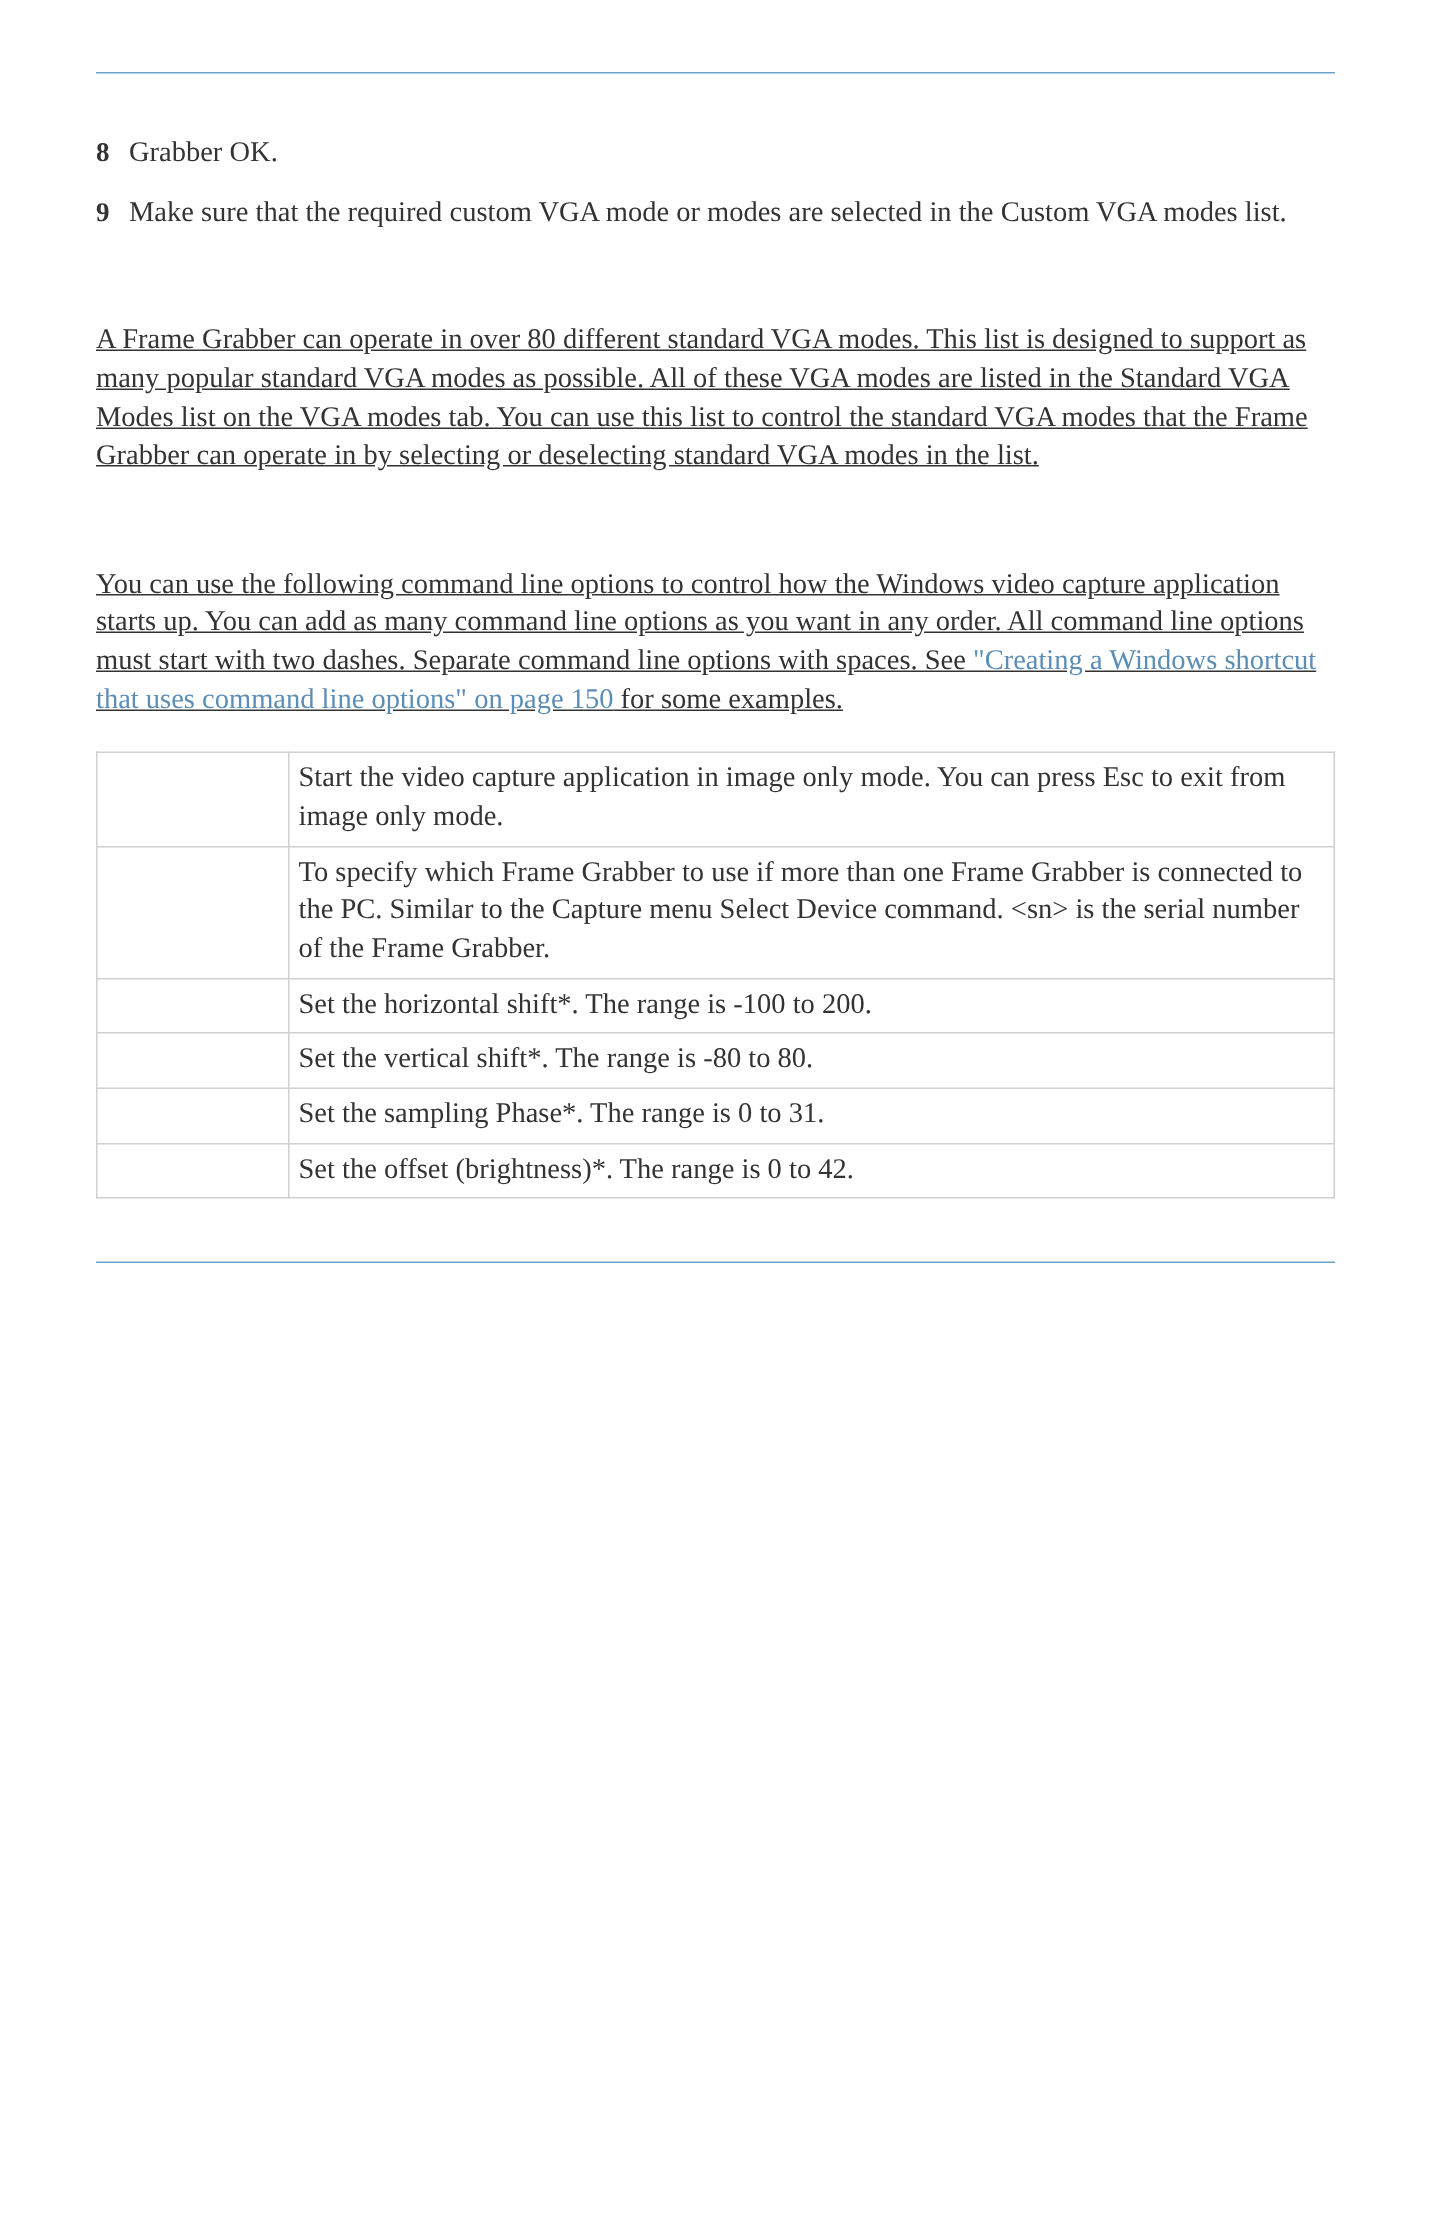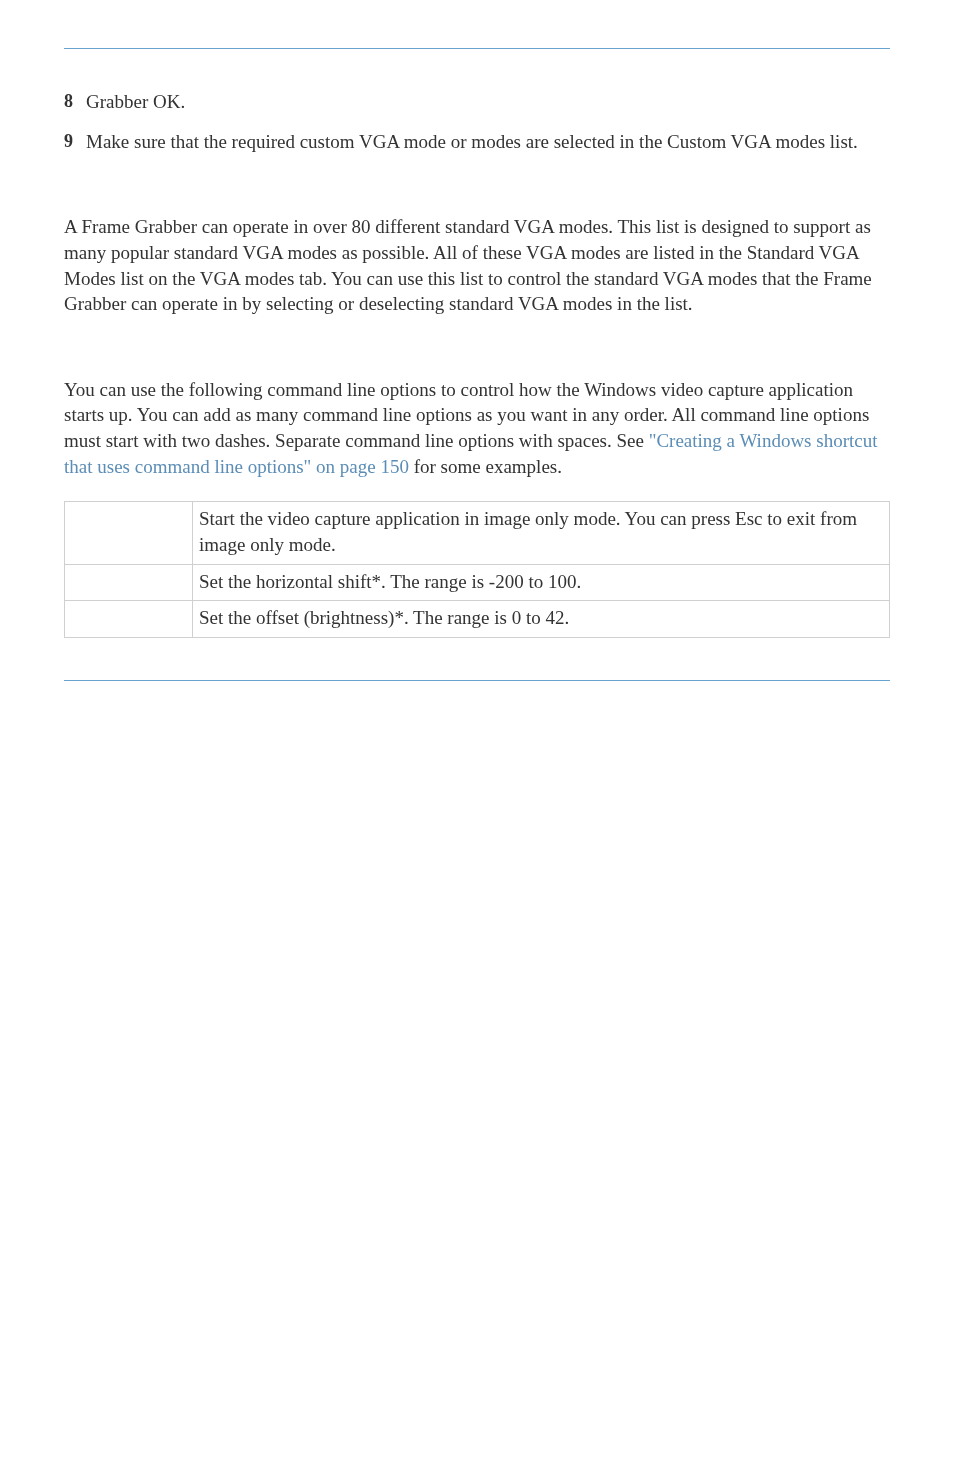--- a/index.html
+++ b/index.html
@@ -41,6 +41,7 @@
   .para {
     margin-bottom: 0;
     color: #333;
+    text-decoration: underline;
   }
   .link {
     color: #5b8db6;

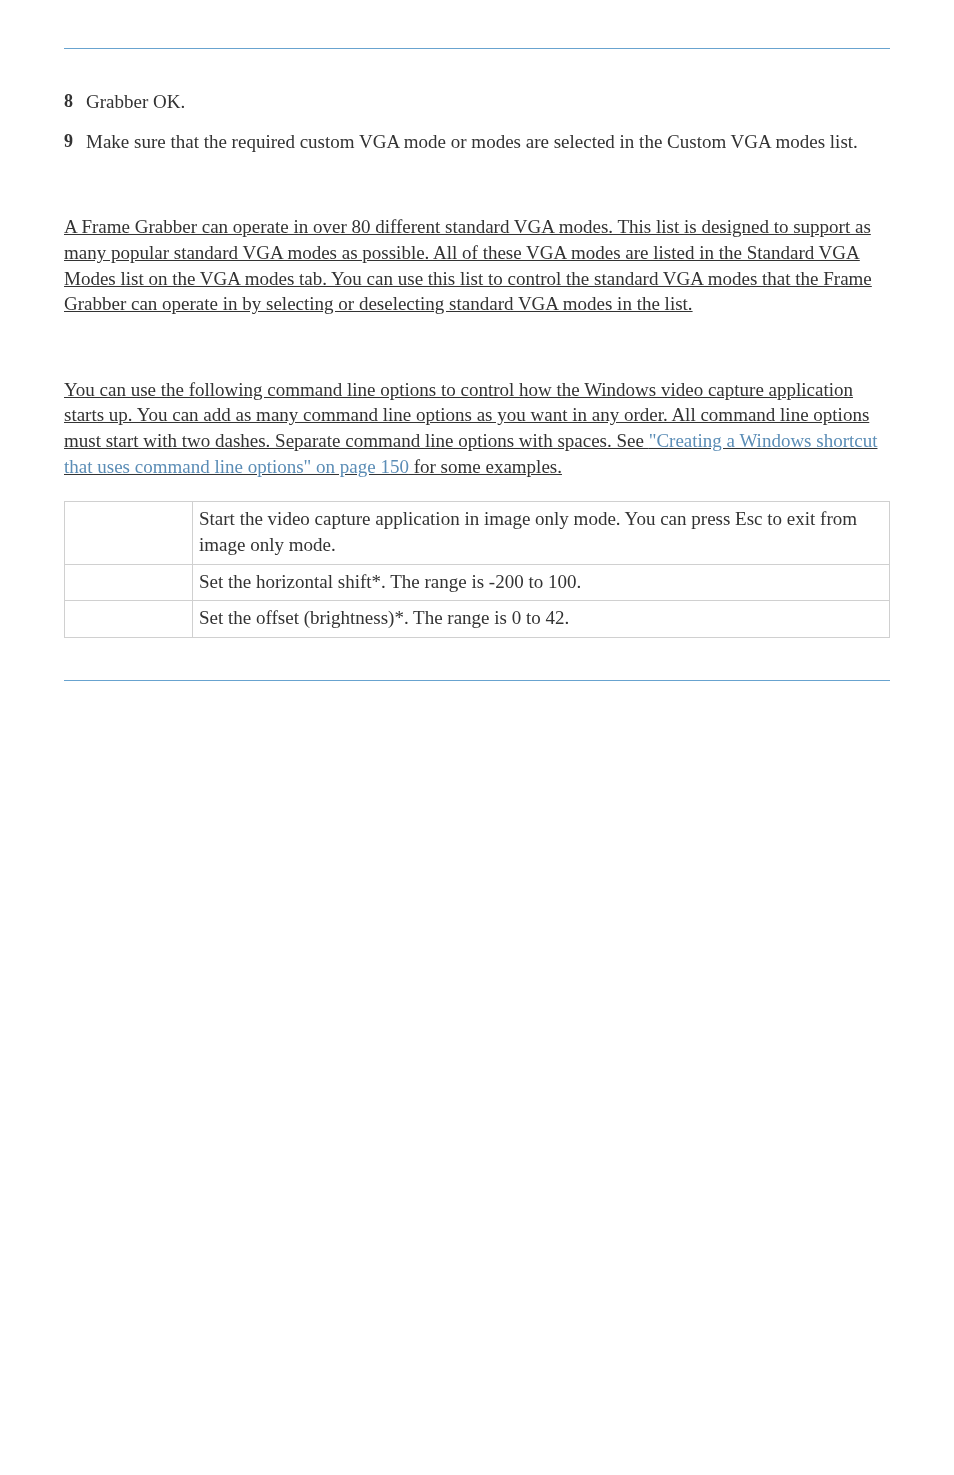--- a/index.html
+++ b/index.html
@@ -100,6 +100,10 @@
   </tr>
   <tr>
     <td class="key"></td>
+    <td>To specify which Frame Grabber to use if more than one Frame Grabber is connected to the PC. Similar to the Capture menu Select Device command. &lt;sn&gt; is the serial number of the Frame Grabber.</td>
+  </tr>
+  <tr>
+    <td class="key"></td>
     <td>Set the horizontal shift*. The range is -200 to 100.</td>
   </tr>
   <tr>

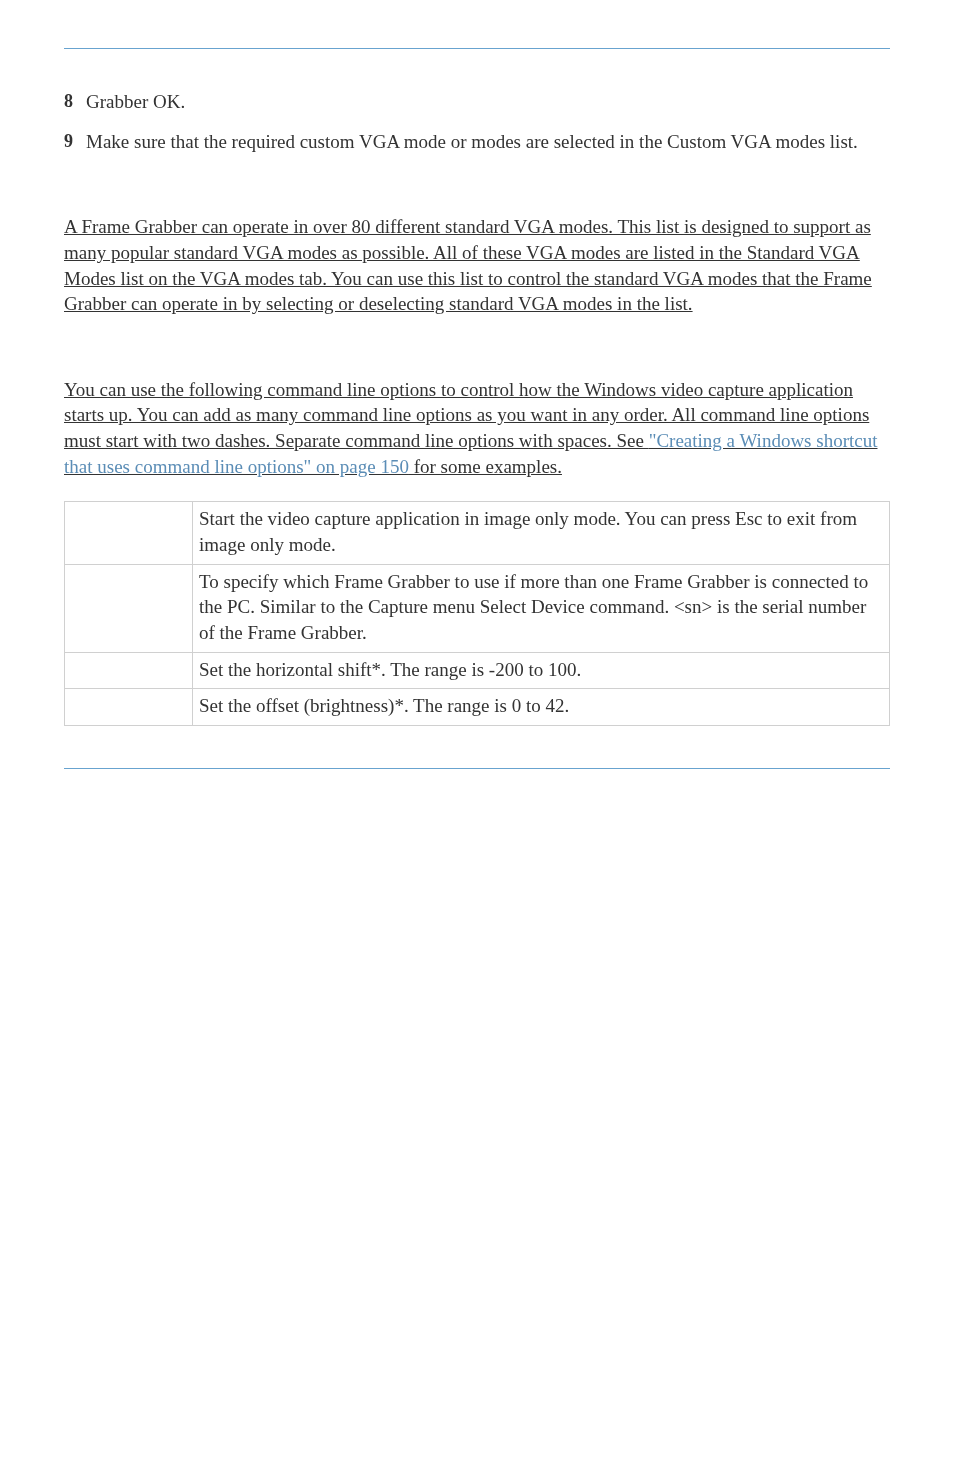--- a/index.html
+++ b/index.html
@@ -104,7 +104,7 @@
   </tr>
   <tr>
     <td class="key"></td>
-    <td>Set the horizontal shift*. The range is -200 to 100.</td>
+    <td>Set the horizontal shift*. The range is -100 to 200.</td>
   </tr>
   <tr>
     <td class="key"></td>

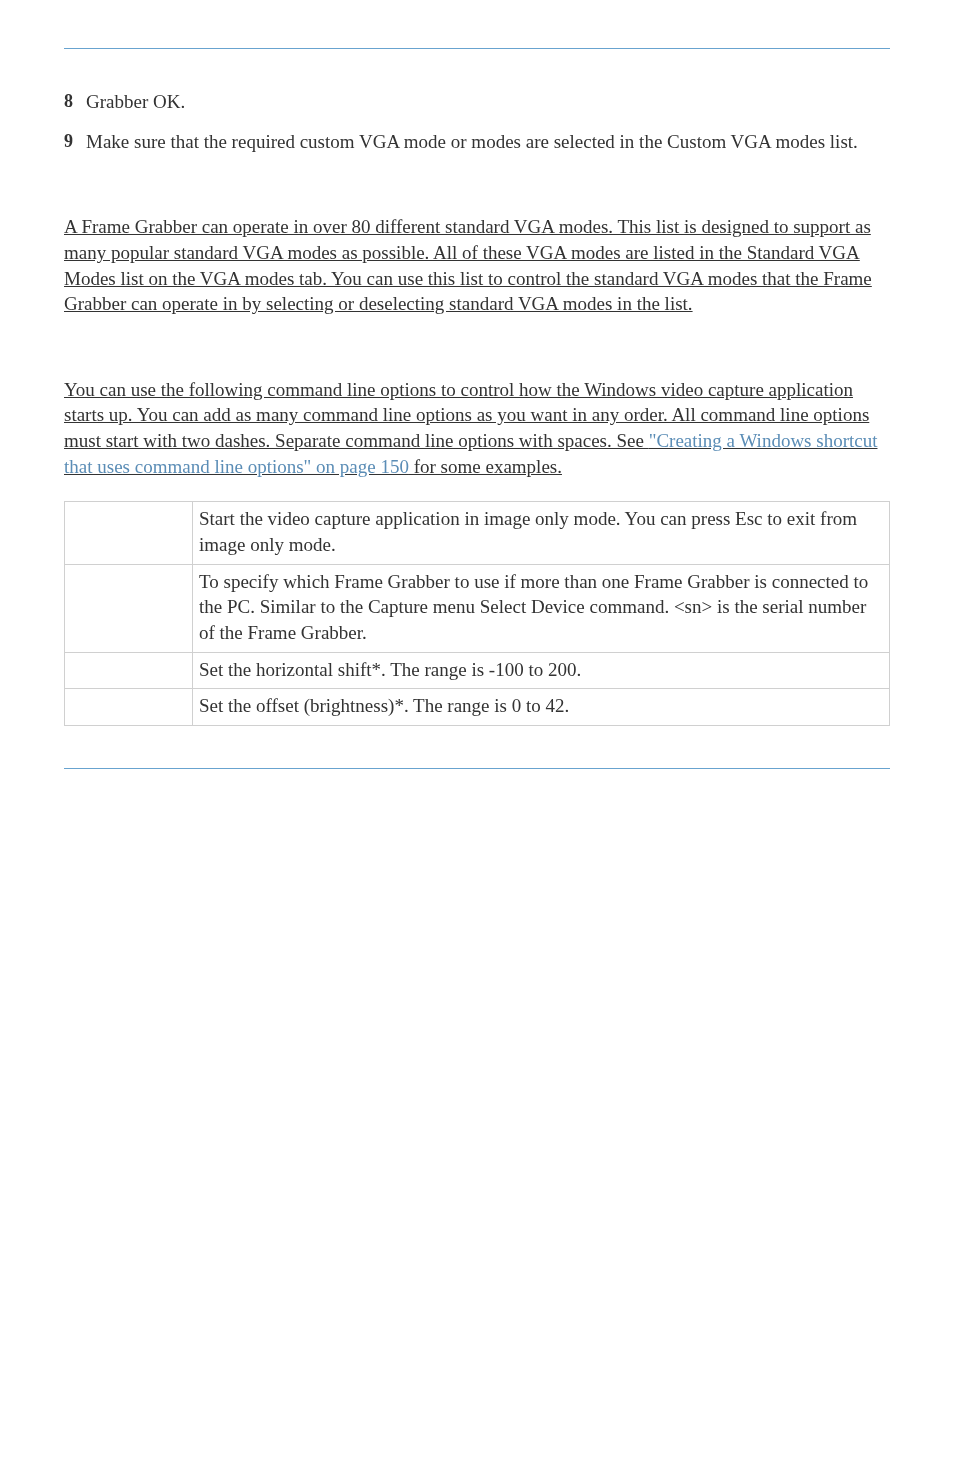--- a/index.html
+++ b/index.html
@@ -108,6 +108,10 @@
   </tr>
   <tr>
     <td class="key"></td>
+    <td>Set the vertical shift*. The range is -80 to 80.</td>
+  </tr>
+  <tr>
+    <td class="key"></td>
     <td>Set the offset (brightness)*. The range is 0 to 42.</td>
   </tr>
 </tbody>

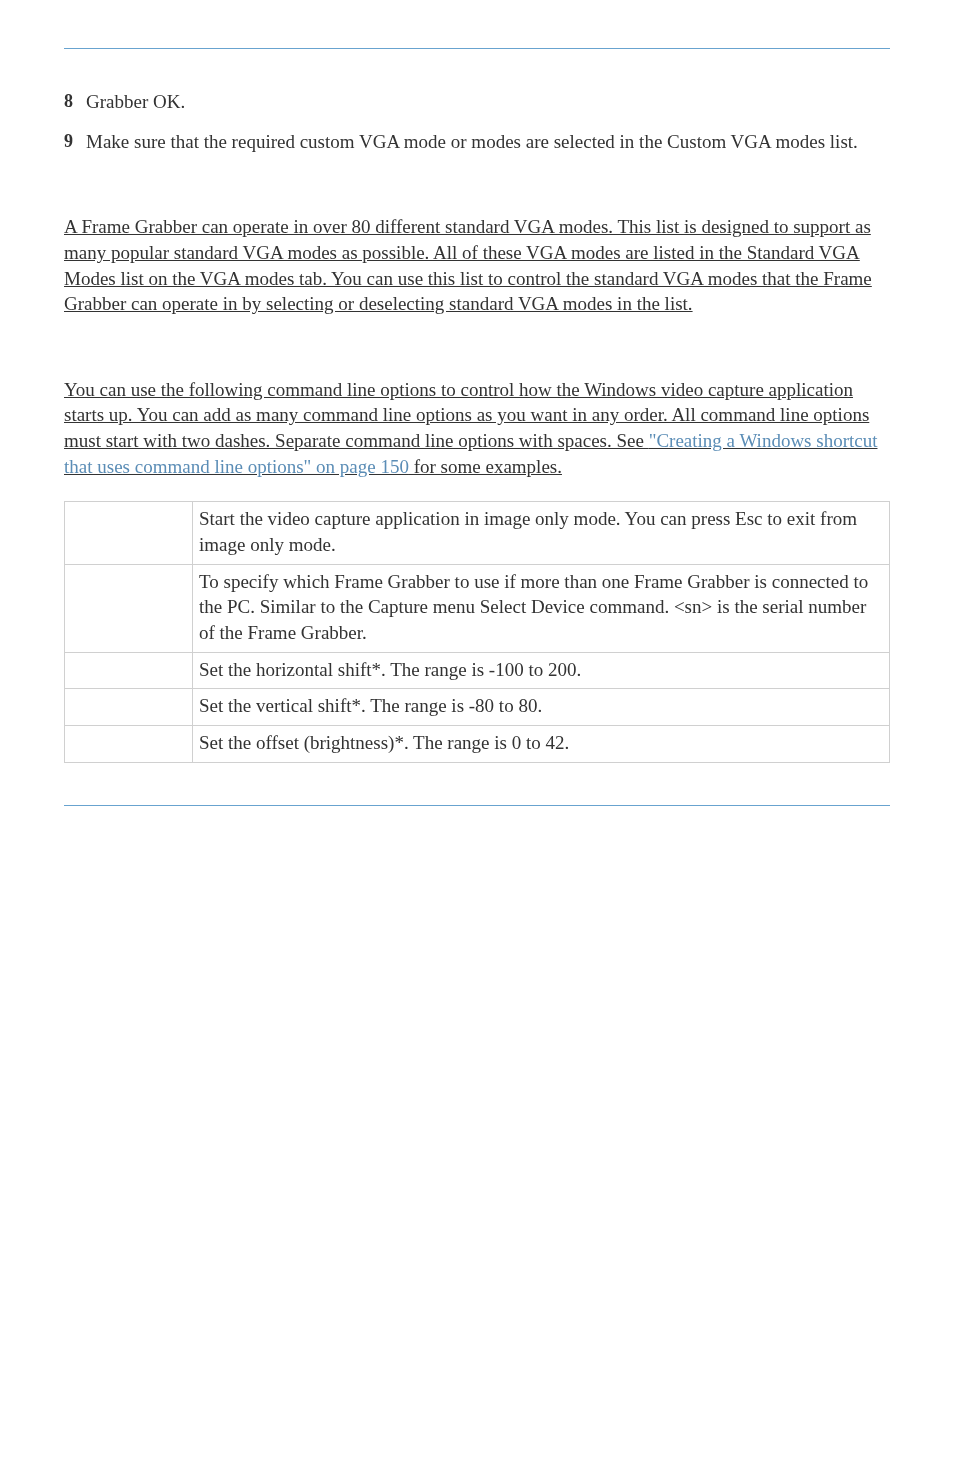--- a/index.html
+++ b/index.html
@@ -112,6 +112,10 @@
   </tr>
   <tr>
     <td class="key"></td>
+    <td>Set the sampling Phase*. The range is 0 to 31.</td>
+  </tr>
+  <tr>
+    <td class="key"></td>
     <td>Set the offset (brightness)*. The range is 0 to 42.</td>
   </tr>
 </tbody>

